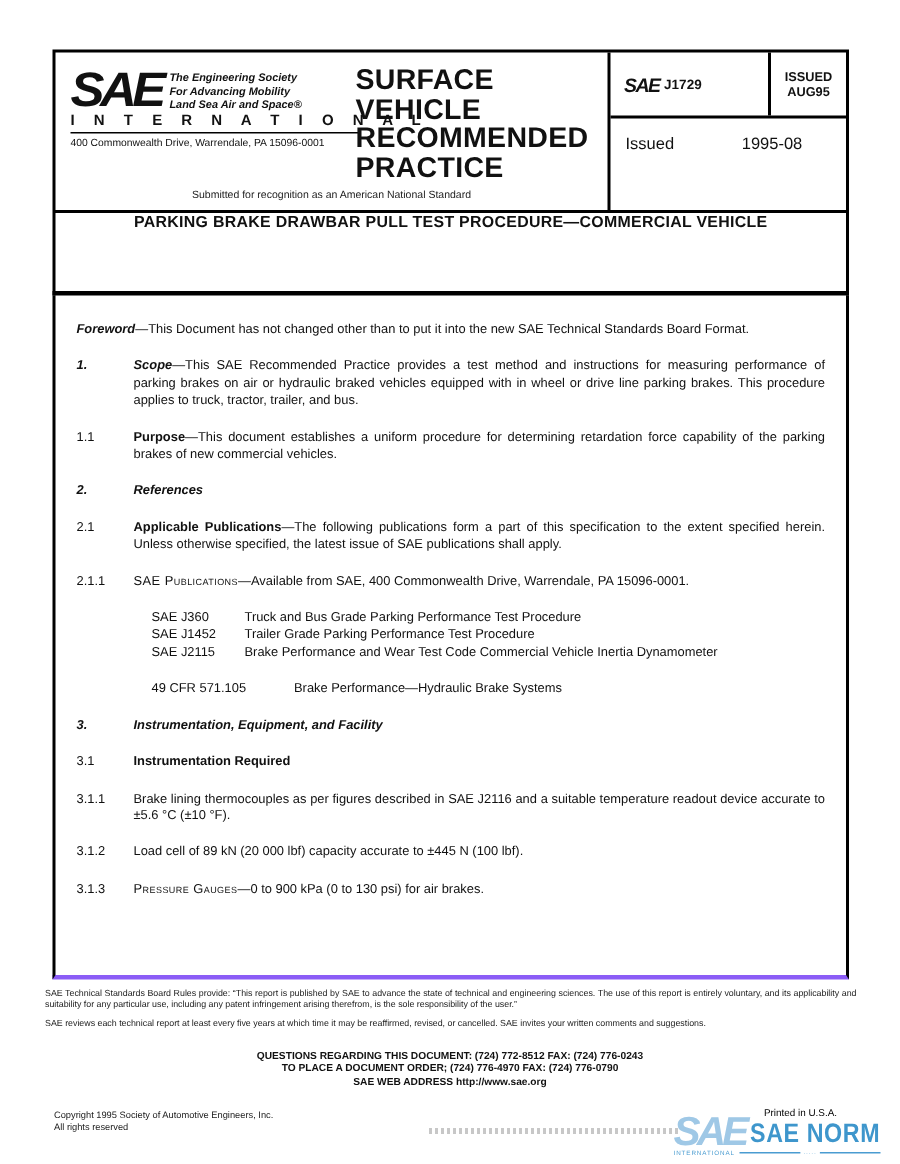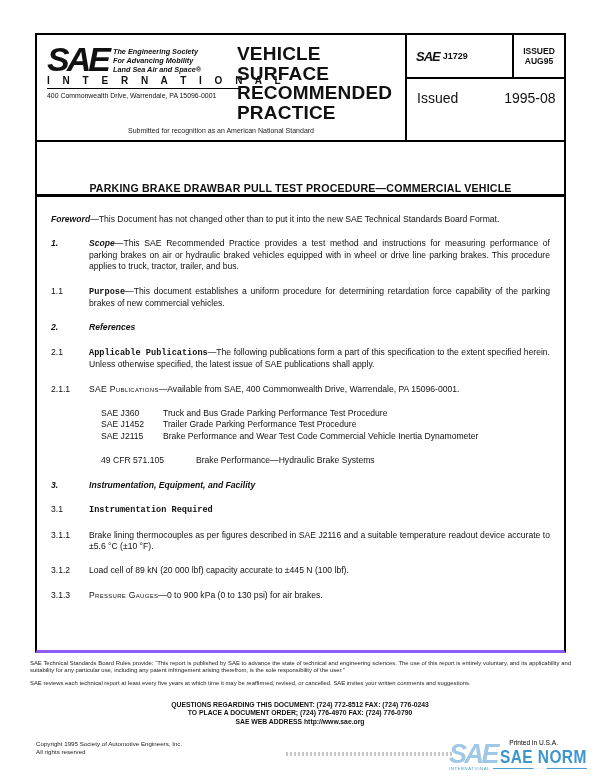--- a/index.html
+++ b/index.html
@@ -105,8 +105,8 @@
           <div class="addr">400 Commonwealth Drive, Warrendale, PA 15096-0001</div>
         </div>
         <div class="doctype">
+          <div>SURFACE</div>
           <div>VEHICLE</div>
-          <div>SURFACE</div>
           <div>RECOMMENDED</div>
           <div>PRACTICE</div>
         </div>

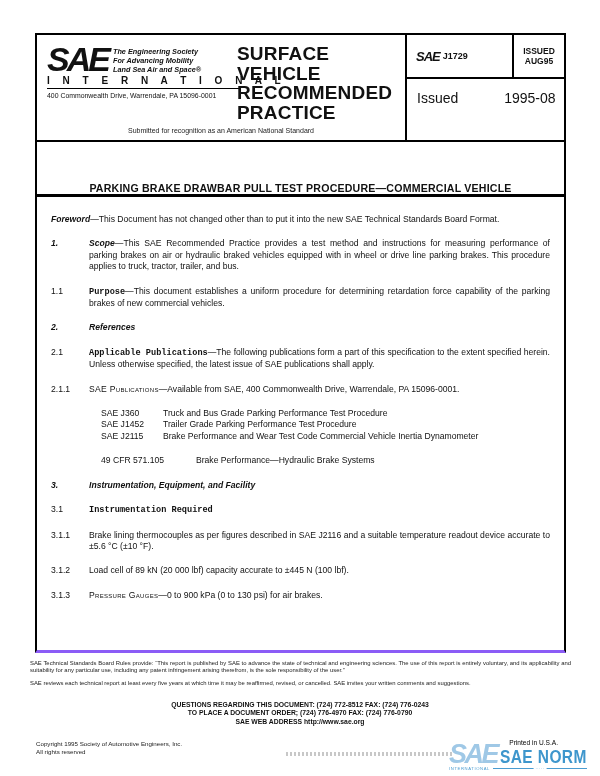--- a/index.html
+++ b/index.html
@@ -35,7 +35,7 @@
   .code-brand { font-weight:900; font-style:italic; font-size:13px; letter-spacing:-1px; }
   .code-num { font-size:9px; font-weight:bold; margin-left:3px; }
   .status-cell { width:52px; border-left:2px solid #000; display:flex; flex-direction:column; align-items:center; justify-content:center; font-size:8.5px; font-weight:bold; line-height:10.5px; }
-  .hdr-right-bottom { flex:1; padding:11px 0 0 10px; font-size:14px; }
+  .hdr-right-bottom { flex:1; padding:11px 0 0 10px; font-size:11px; }
   .rev-value { margin-left:42px; }
 
   

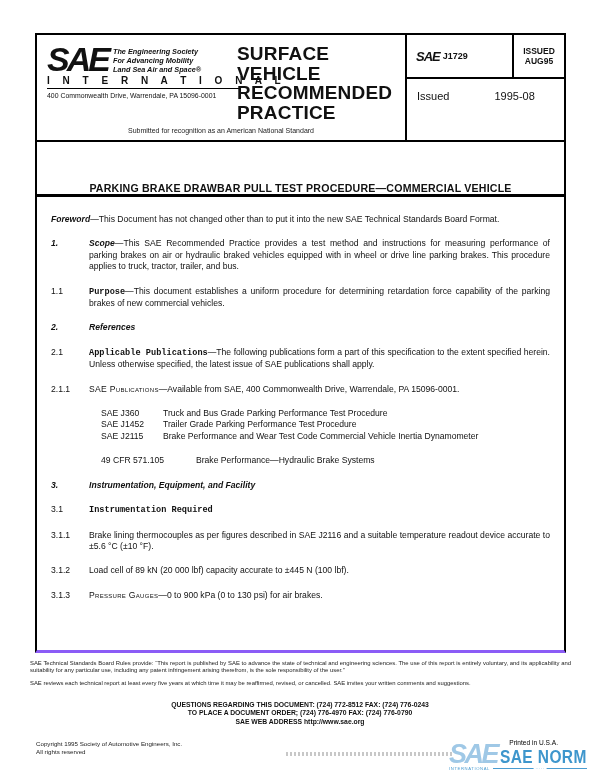--- a/index.html
+++ b/index.html
@@ -41,7 +41,7 @@
   
   .titlebar {
     border-left:2px solid #000; border-right:2px solid #000; border-bottom:3px solid #000;
-    height:55px; display:flex; align-items:flex-end; justify-content:center;
+    height:55px; display:flex; align-items:flex-start; justify-content:center;
     font-size:10.6px; font-weight:bold; letter-spacing:0.2px; text-align:center;
   }
 

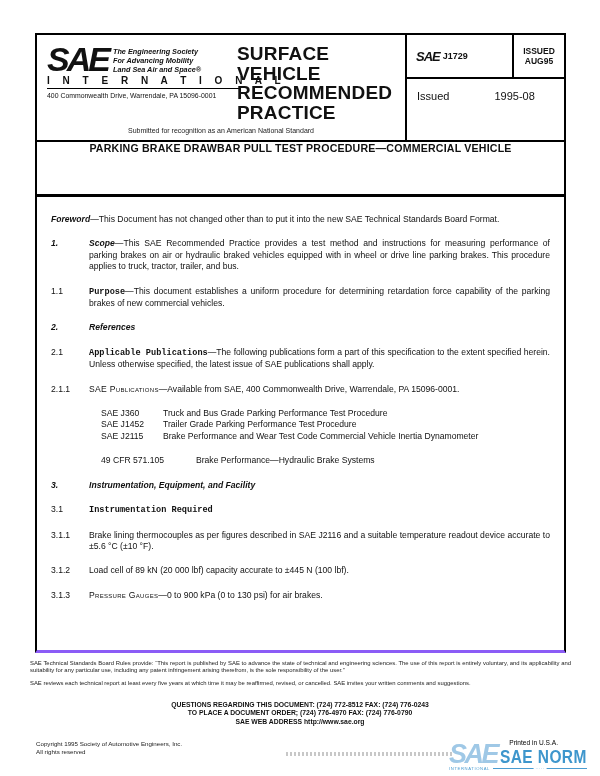--- a/index.html
+++ b/index.html
@@ -58,7 +58,7 @@
   .content { flex:1; text-align:justify; }
   .it { font-style:italic; font-weight:bold; }
   .h-bi { font-weight:bold; font-style:italic; }
-  .h-b { font-weight:bold;font-family:Liberation Mono, monospace; }
+  .h-b { font-weight:bold; }
   .h-sc { font-variant:small-caps; letter-spacing:0.3px; }
   .publist { margin-left:50px; margin-bottom:13px; }
   .pubrow { display:flex; }

